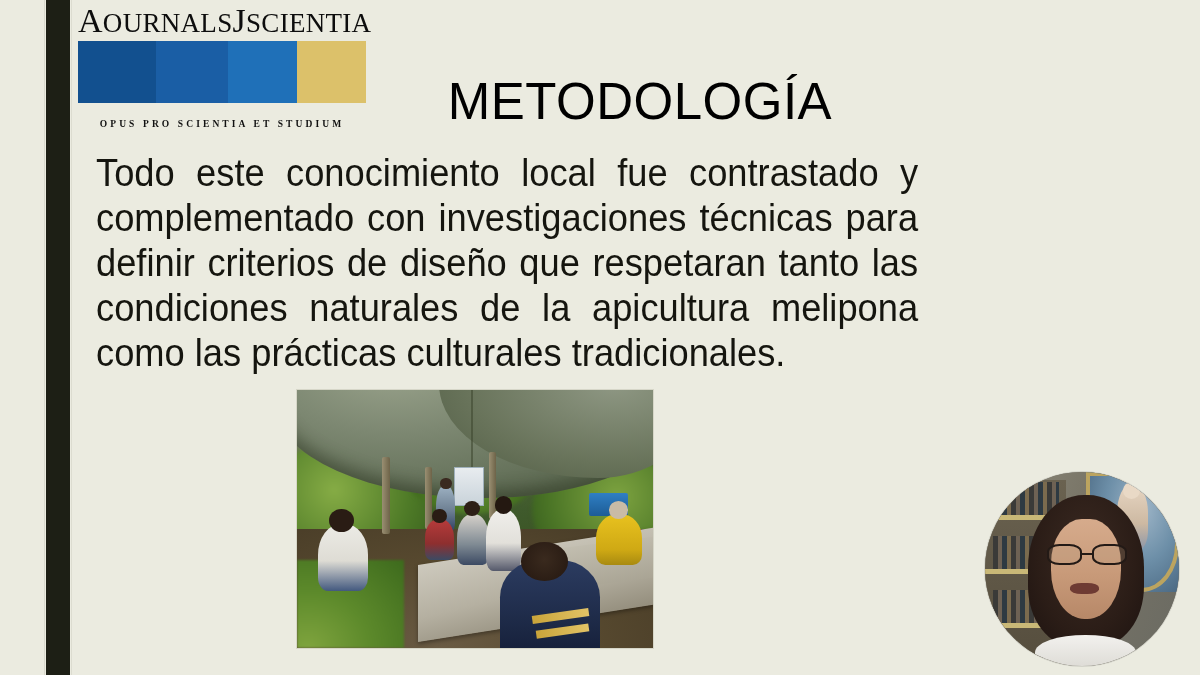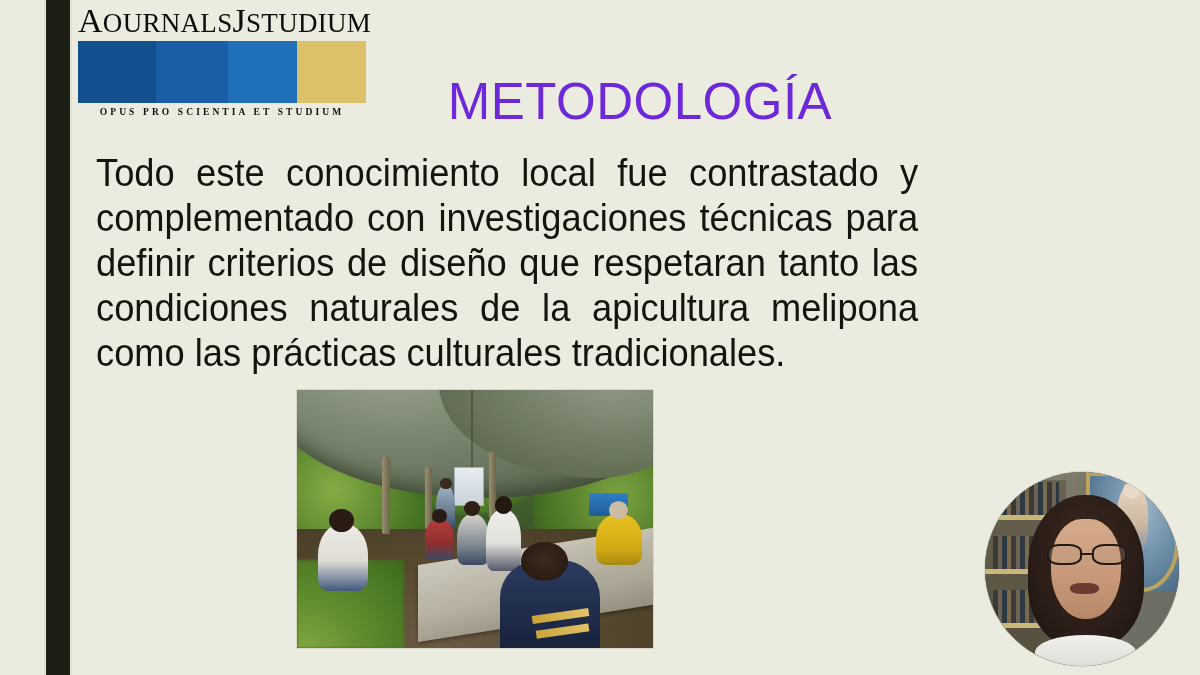--- a/index.html
+++ b/index.html
@@ -153,7 +153,7 @@
 
   <div class="logo">
     <div class="logo-word">
-      <span class="big">A</span><span>OURNALS</span><span class="big">J</span><span>STUDIUM</span>
+      <span class="big">A</span><span>OURNALS</span><span class="big">J</span><span>SCIENTIA</span>
     </div>
     <div class="logo-bar">
       <i style="width:27%;background:#12508f"></i>

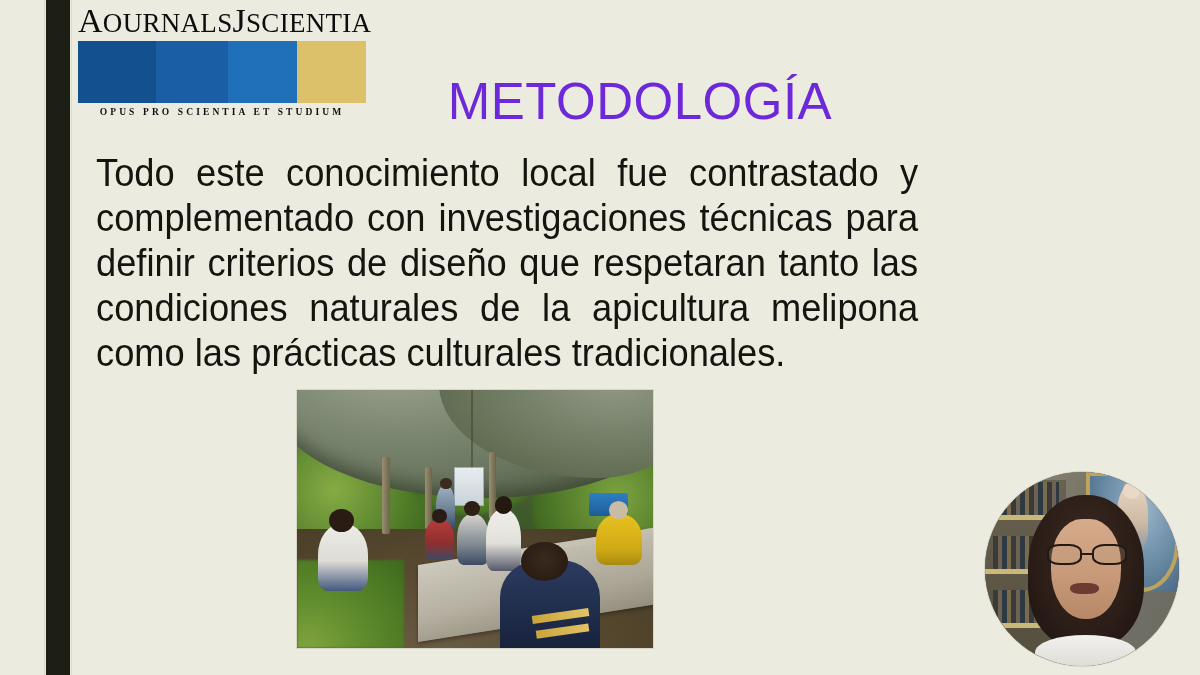--- a/index.html
+++ b/index.html
@@ -30,7 +30,7 @@
   .logo-tag{
     font-family:"Liberation Serif", serif;
     font-size:9.5px;color:#111;letter-spacing:3.1px;
-    margin-top:4px;white-space:nowrap;text-align:center;width:288px;
+    margin-top:16px;white-space:nowrap;text-align:center;width:288px;
     font-weight:700;
   }
 

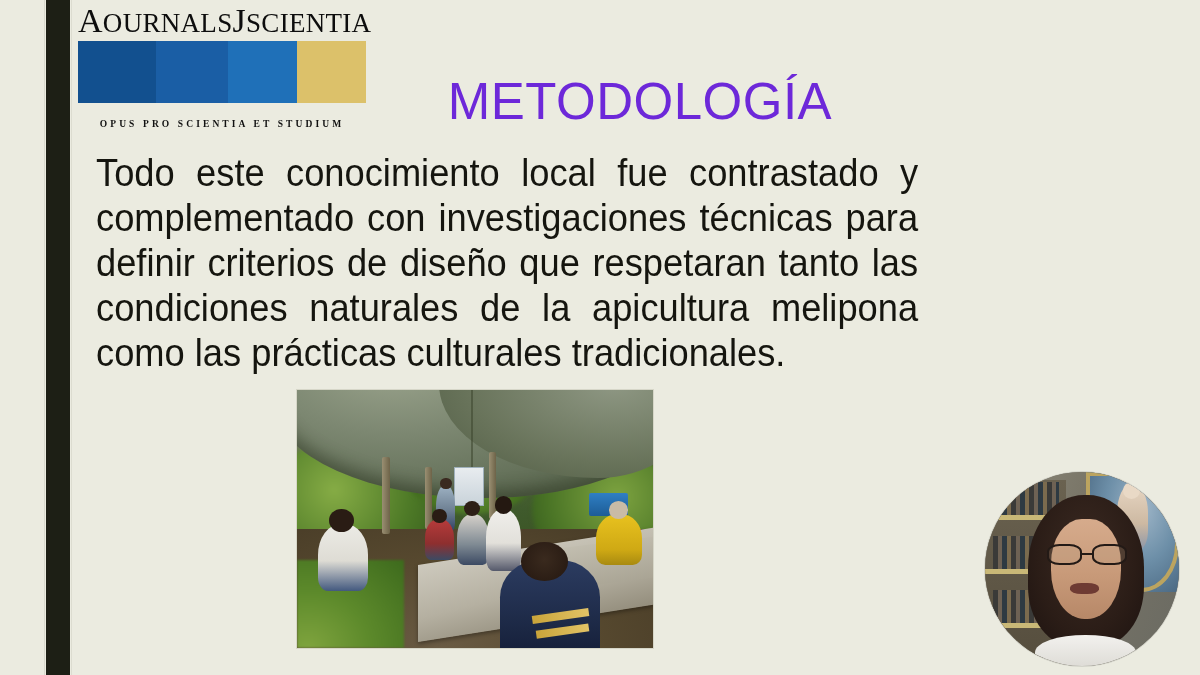--- a/index.html
+++ b/index.html
@@ -38,7 +38,7 @@
   .title{
     position:absolute;left:360px;top:74px;width:560px;
     text-align:center;
-    font-size:51px;line-height:56px;color:#6d28d9;
+    font-size:51px;line-height:56px;color:#000000;
     letter-spacing:.5px;white-space:nowrap;
   }
 

